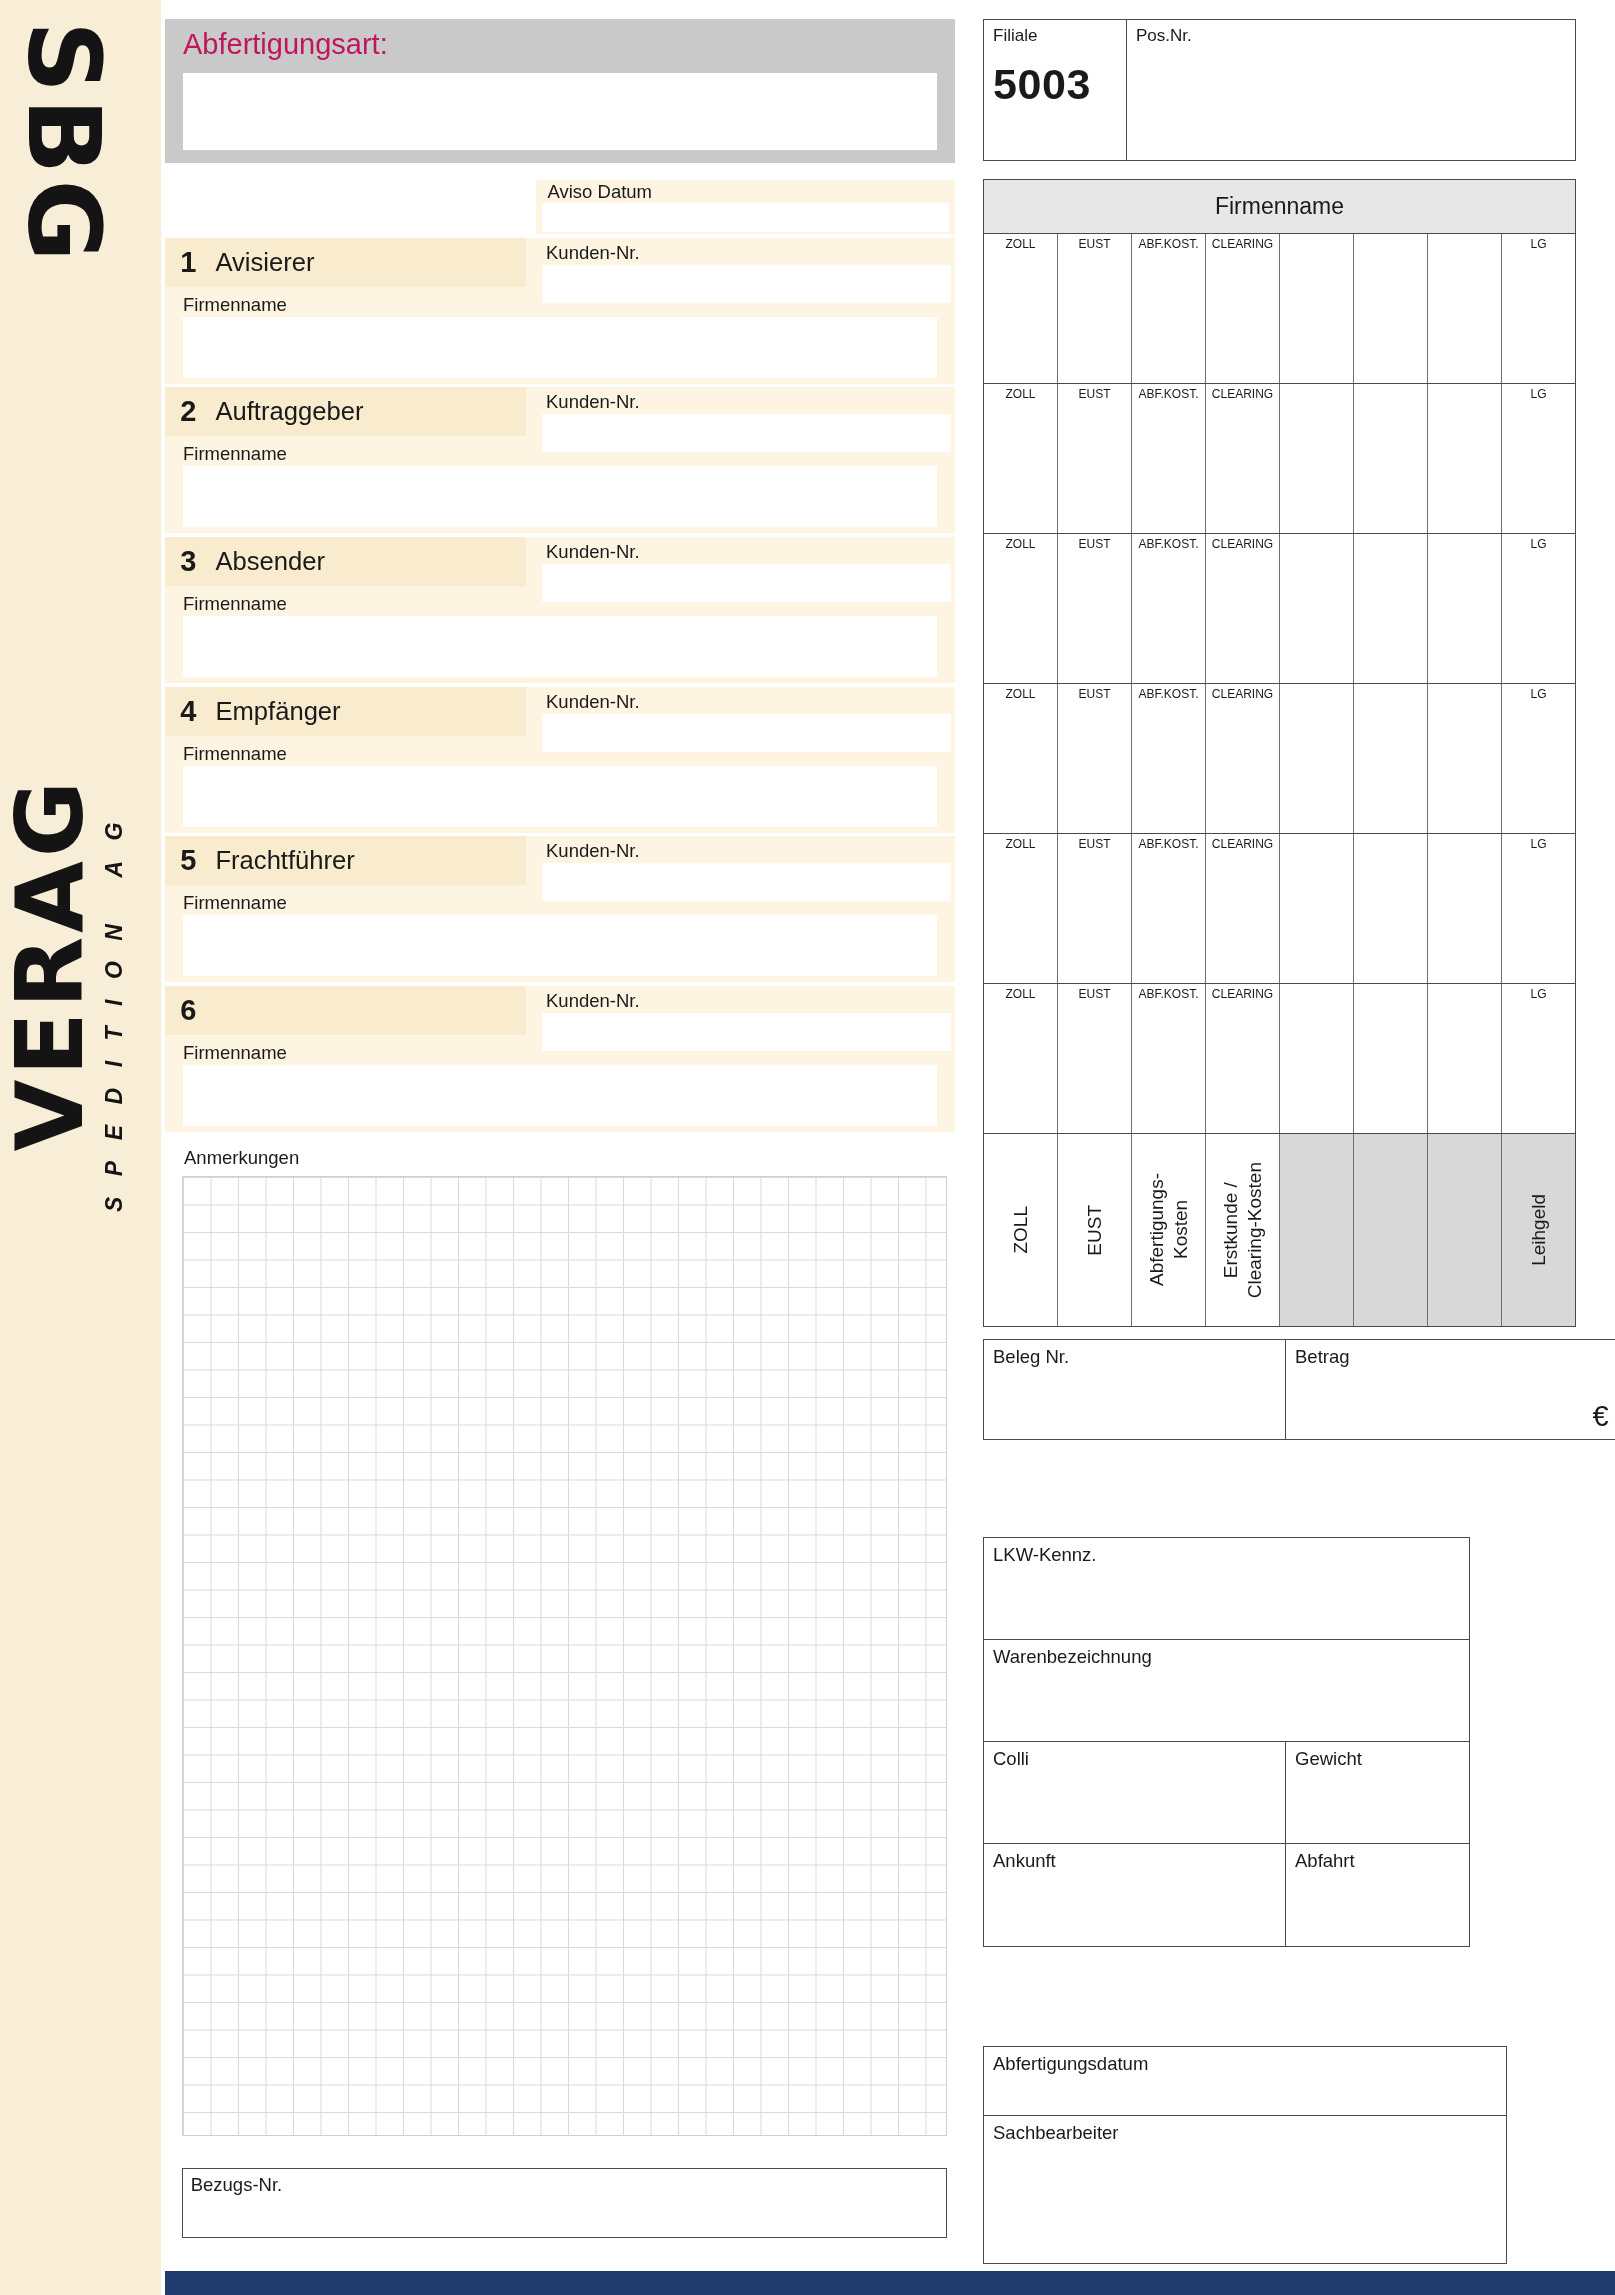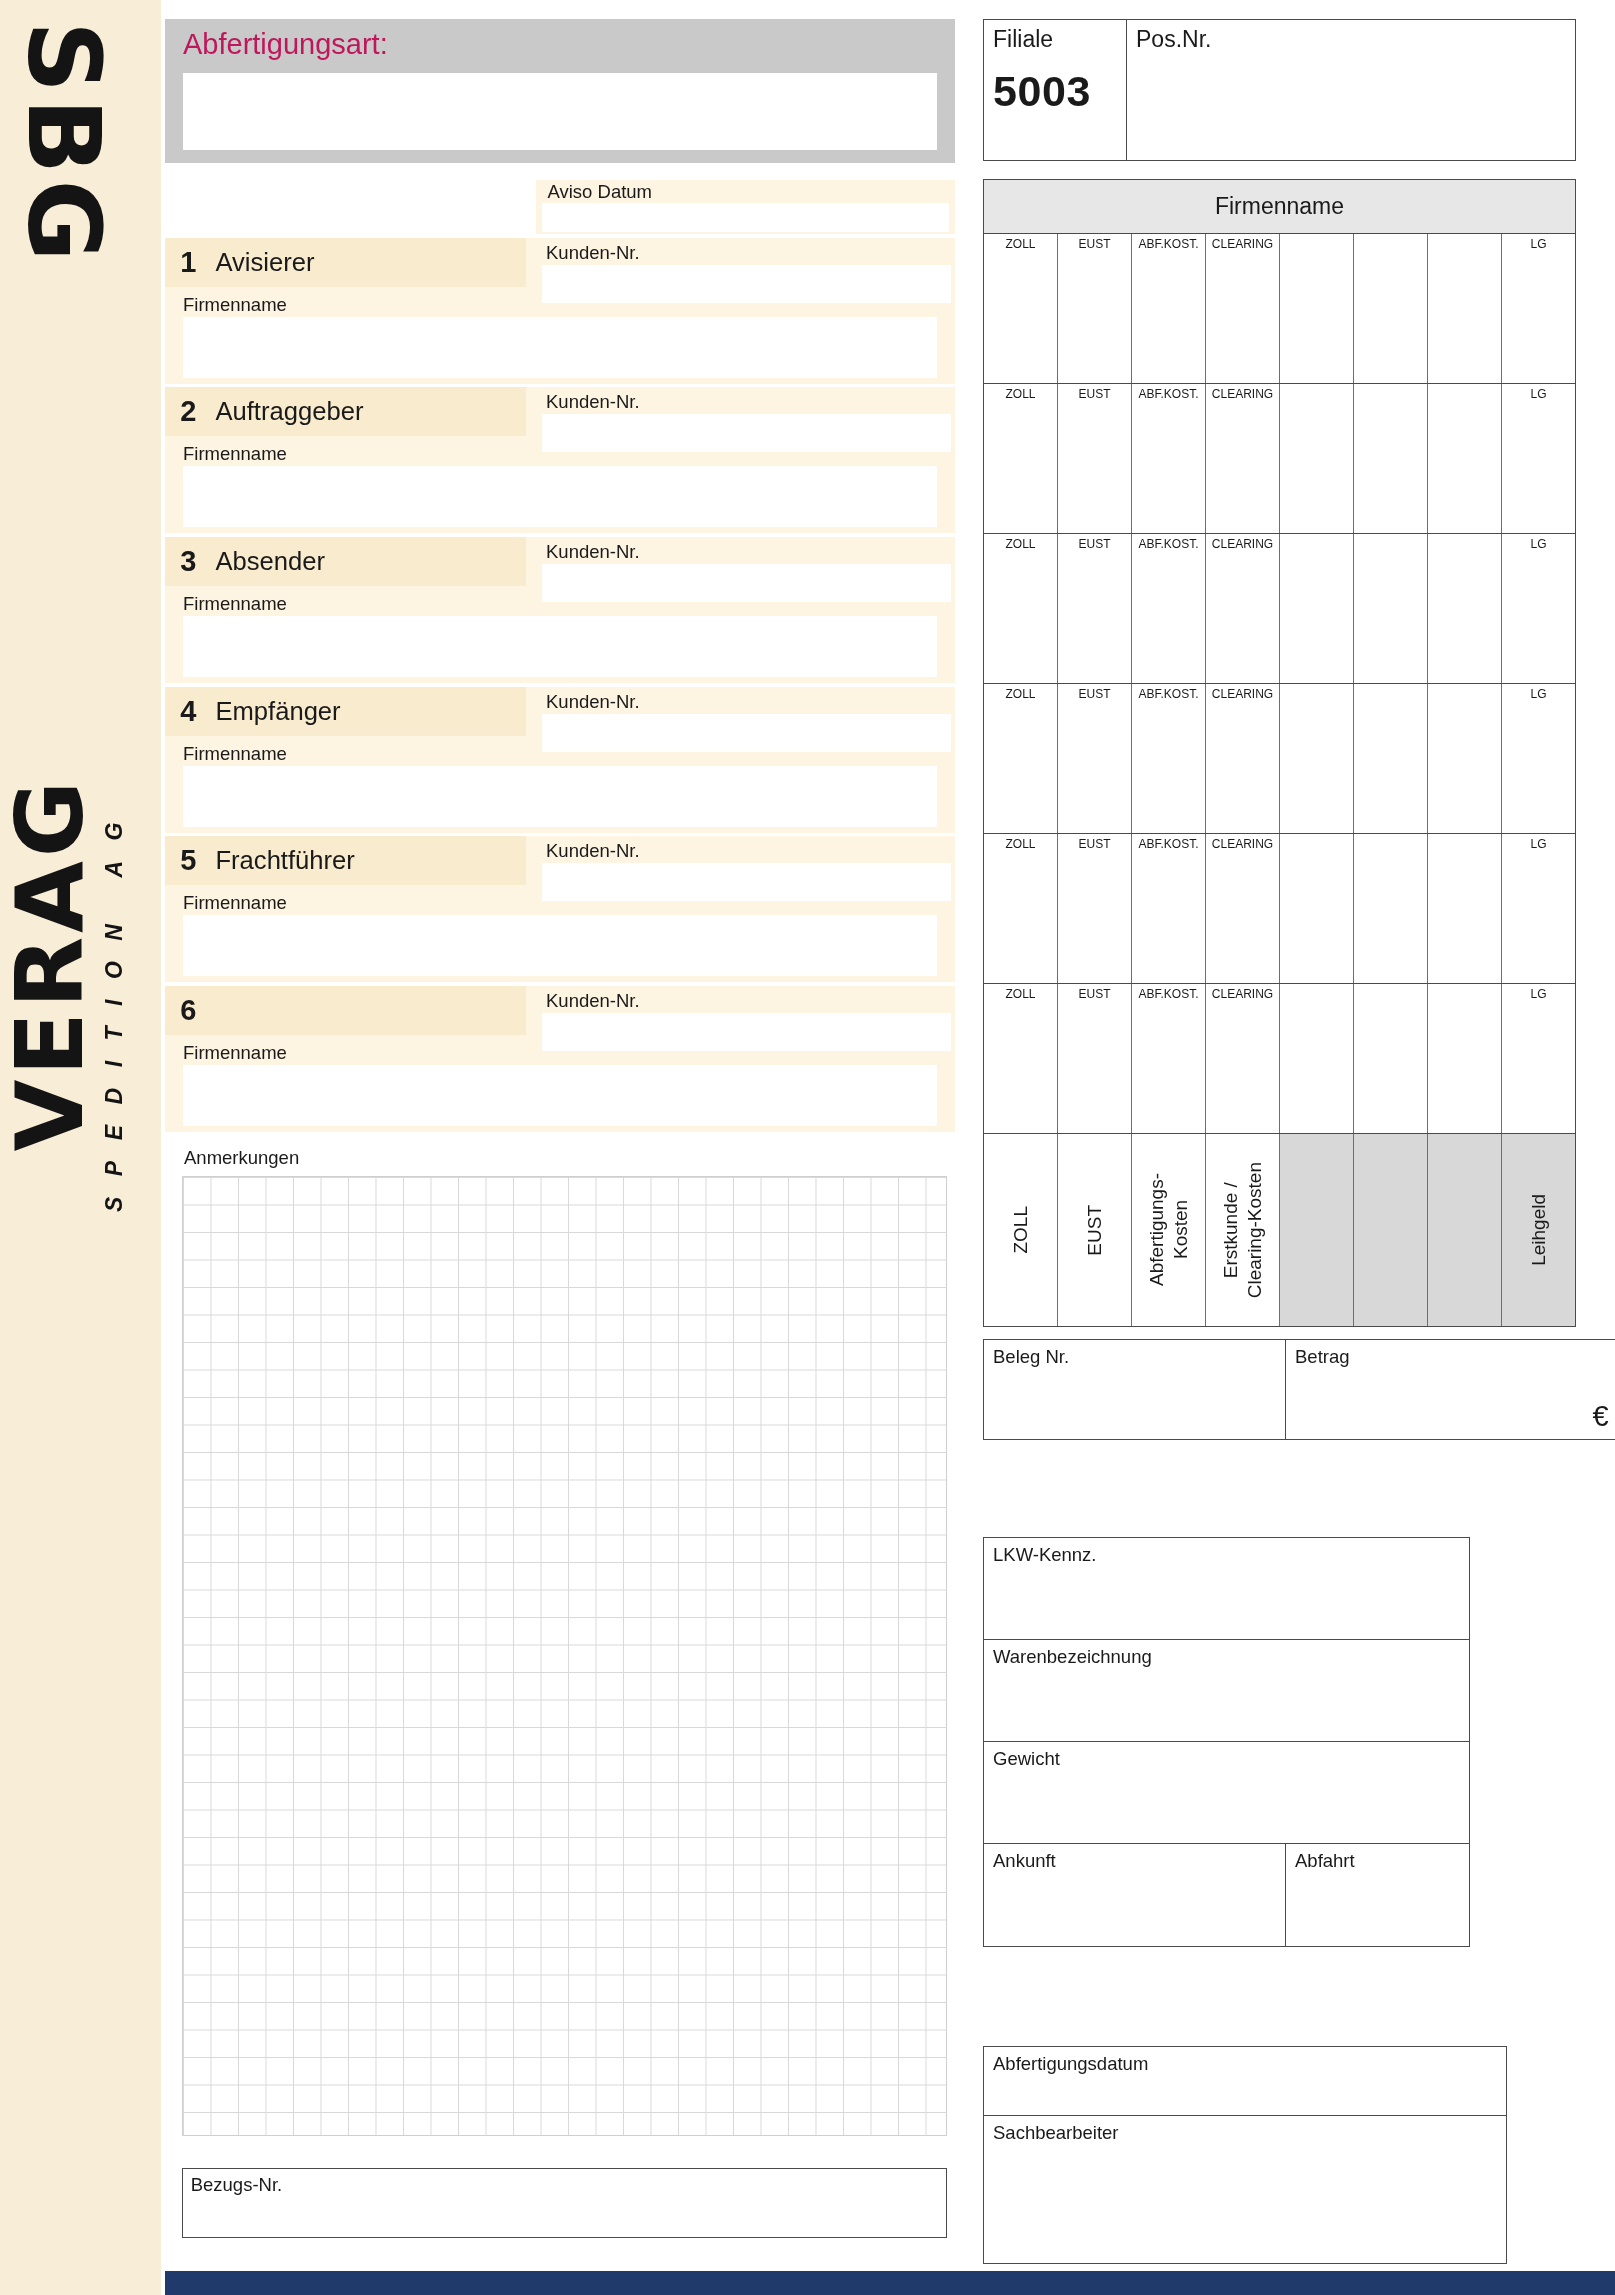--- a/index.html
+++ b/index.html
@@ -26,7 +26,7 @@
   .id-cell{padding:6.4px 9px;position:relative}
   .id-cell.filiale{width:143px;border-right:1.9px solid var(--border,#4a4a4a)}
   .id-cell.posnr{flex:1}
-  .cell-label{font-size:23px}
+  .cell-label{font-size:17px}
   .filiale-value{font-size:43px;font-weight:bold;margin-top:14px;letter-spacing:0.6px}
 
   

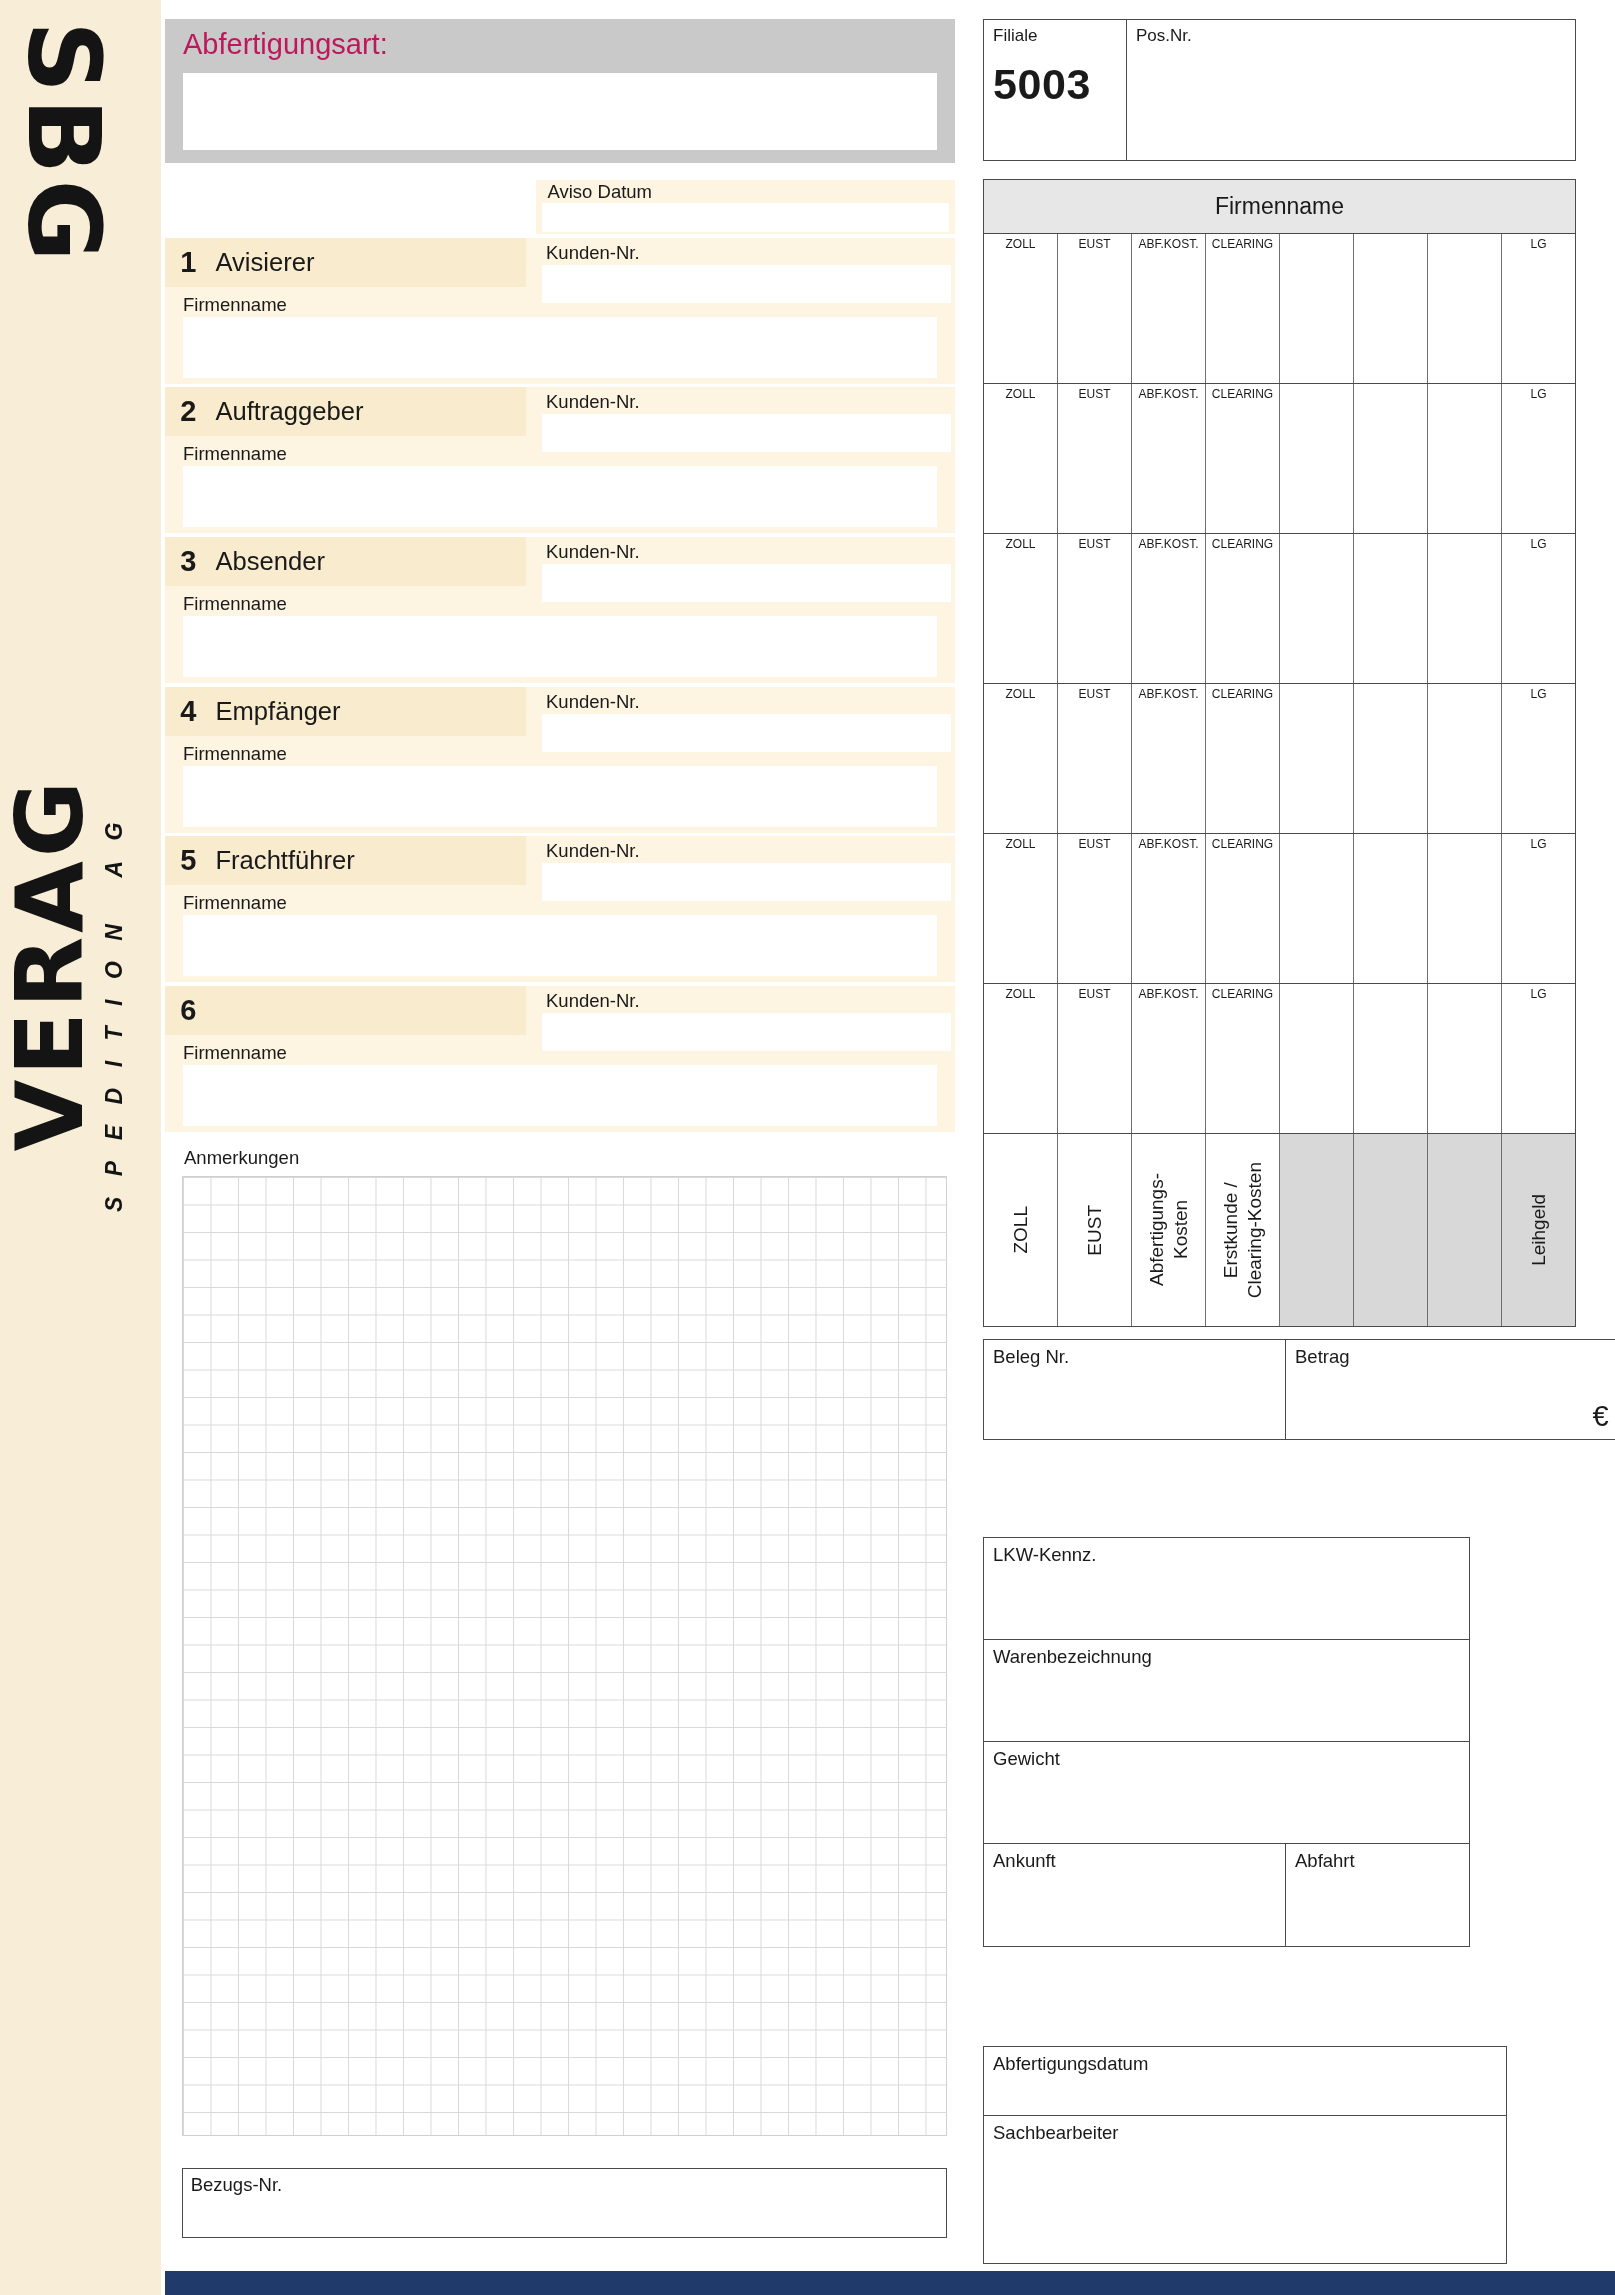--- a/index.html
+++ b/index.html
@@ -402,6 +402,9 @@
       <span>Warenbezeichnung</span>
     </div>
     <div class="info-row split">
+      <div class="split-left">
+        <span>Colli</span>
+      </div>
       <div class="split-right">
         <span>Gewicht</span>
       </div>

